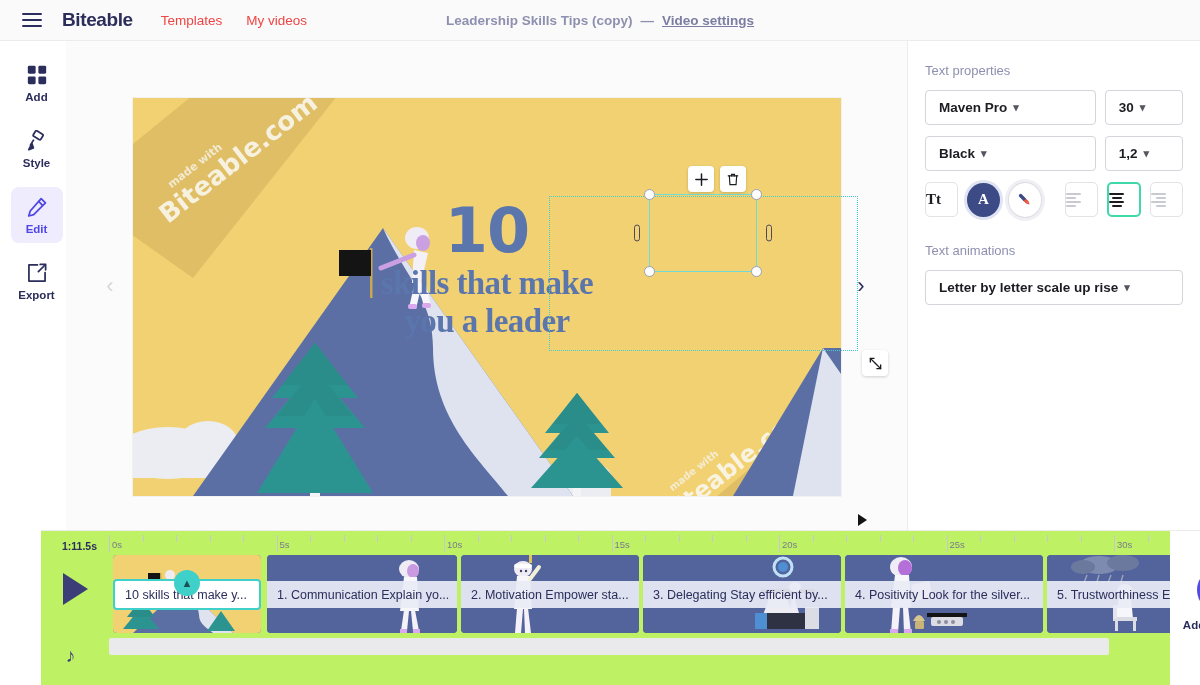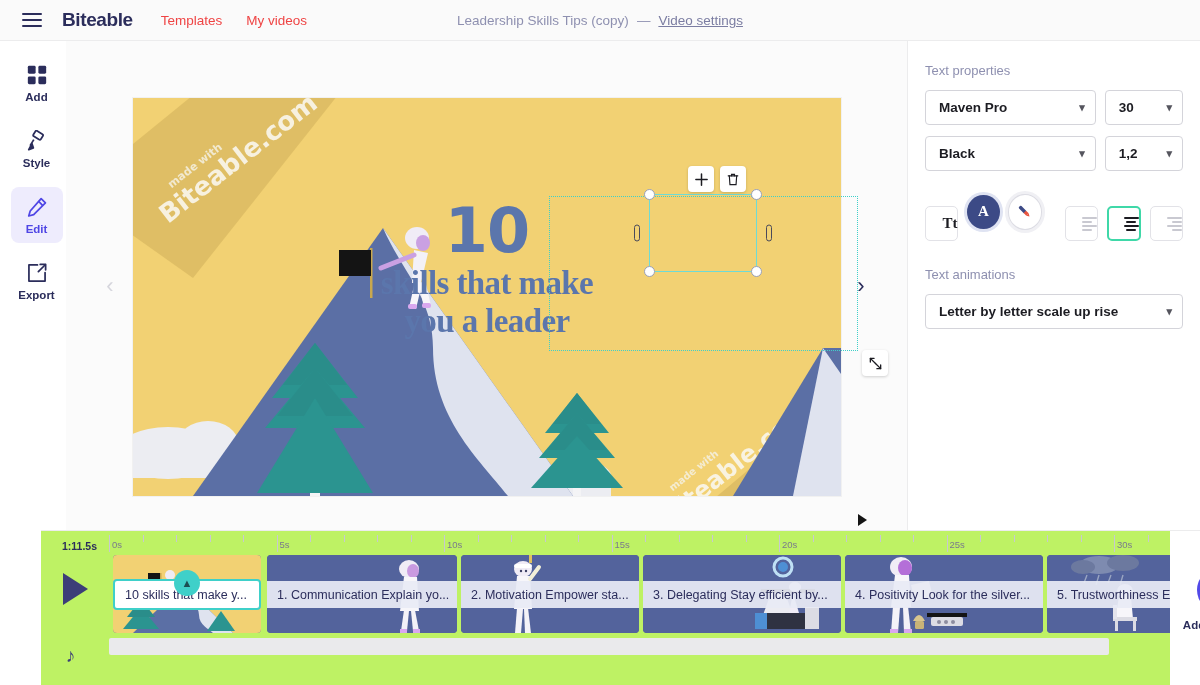--- a/index.html
+++ b/index.html
@@ -37,7 +37,7 @@
     display: flex; align-items: center; justify-content: center;
     pointer-events: none;
   }
-  .doc-center > * { pointer-events: auto; }
+  .doc-center > * { pointer-events: auto; font-weight: bold; }
   .doc-title { font-size: 13.5px; color: #8e90b0; }
   .doc-dash { font-size: 13.5px; color: #8e90b0; margin: 0 8px; }
   .doc-settings {

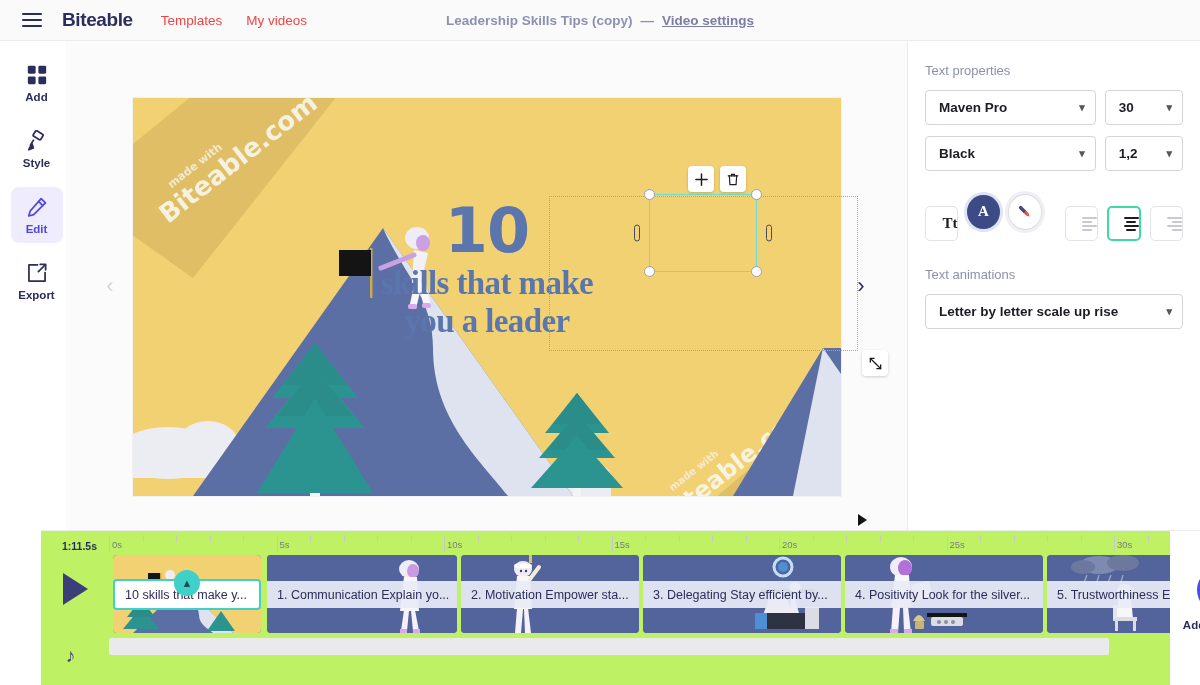--- a/index.html
+++ b/index.html
@@ -154,7 +154,7 @@
   .ctrl-row { display: flex; gap: 9px; margin-bottom: 11px; }
   .select-box {
     height: 35px; border: 1px solid #d4d4da; border-radius: 4px; background: #fff;
-    display: flex; align-items: center; justify-content: space-between;
+    display: flex; align-items: center; 
     padding: 0 10px 0 13px; font-size: 13.5px; font-weight: bold; color: #1c1c22;
     cursor: pointer;
   }

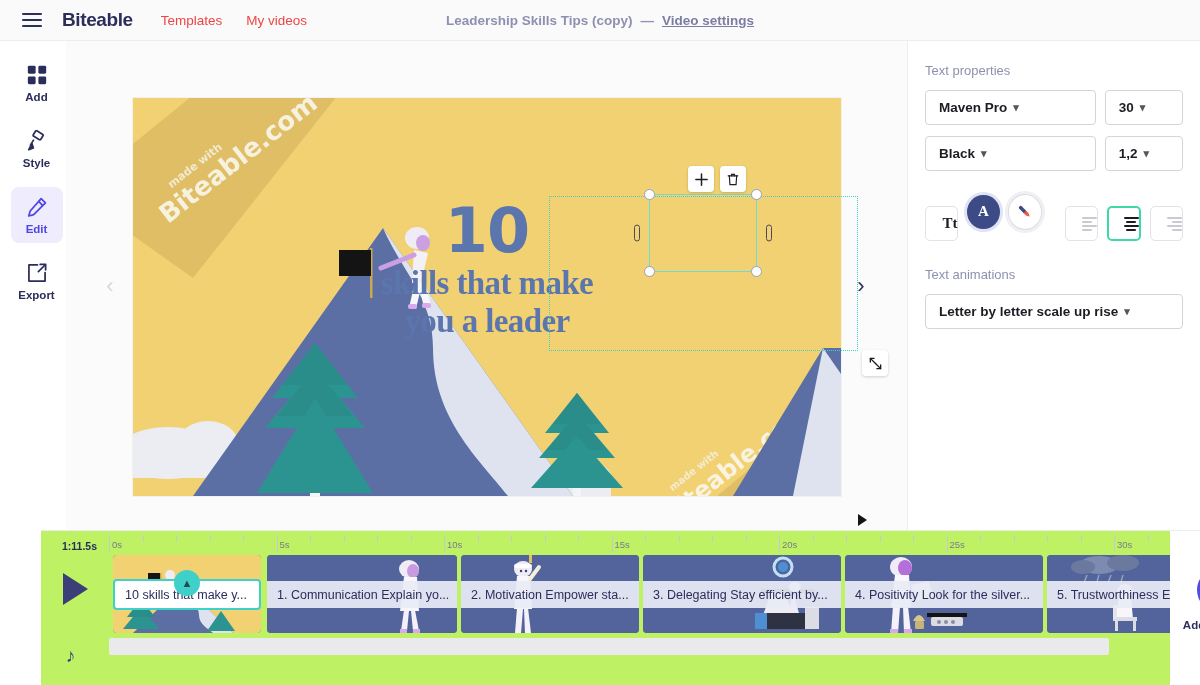--- a/index.html
+++ b/index.html
@@ -166,9 +166,8 @@
   .btn-row { display: flex; align-items: center; gap: 9px; margin-top: 3px; }
   .sq-btn {
     width: 35px; height: 35px; border-radius: 5px; border: 1px solid #e2e2e7;
-    background: #fff; display: flex; align-items: center; justify-content: flex-end;
+    background: #fff; display: flex; align-items: center; justify-content: flex-start;
     cursor: pointer;
-    margin-top: 24px;
   }
   .sq-btn.active-green { border: 2px solid #3fd8a8; }
   .circ-btn {

